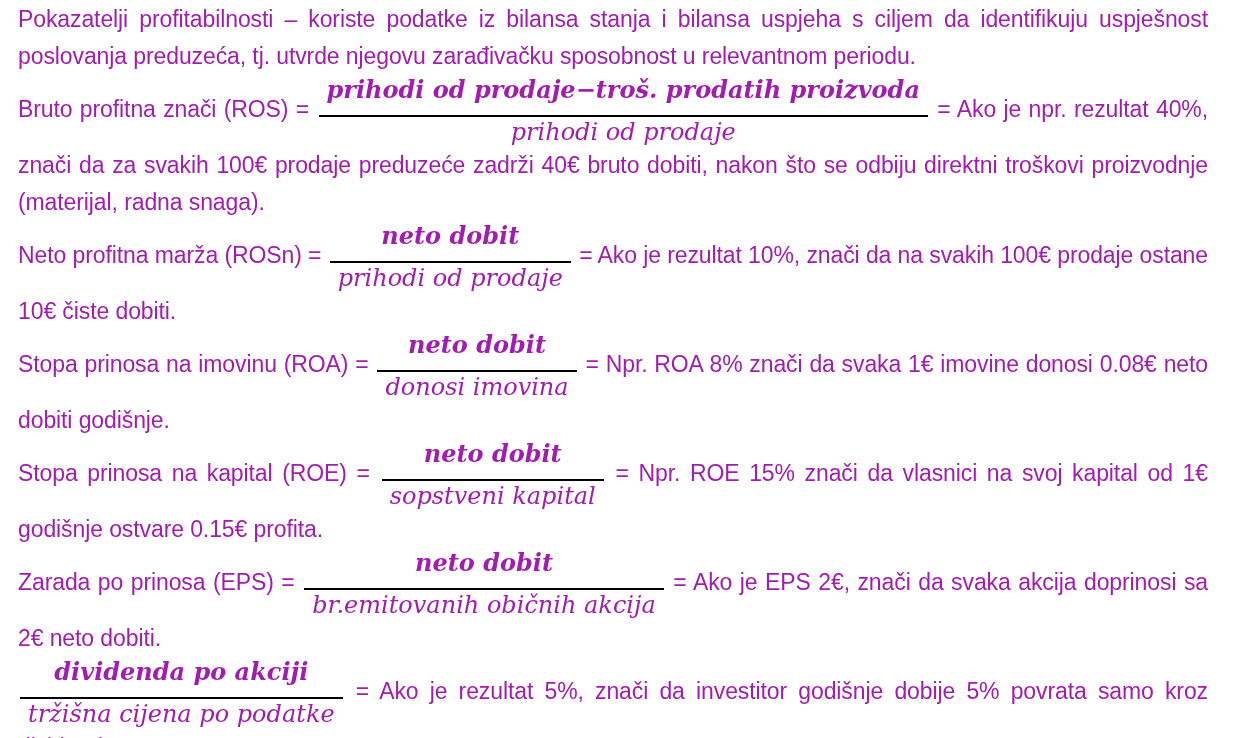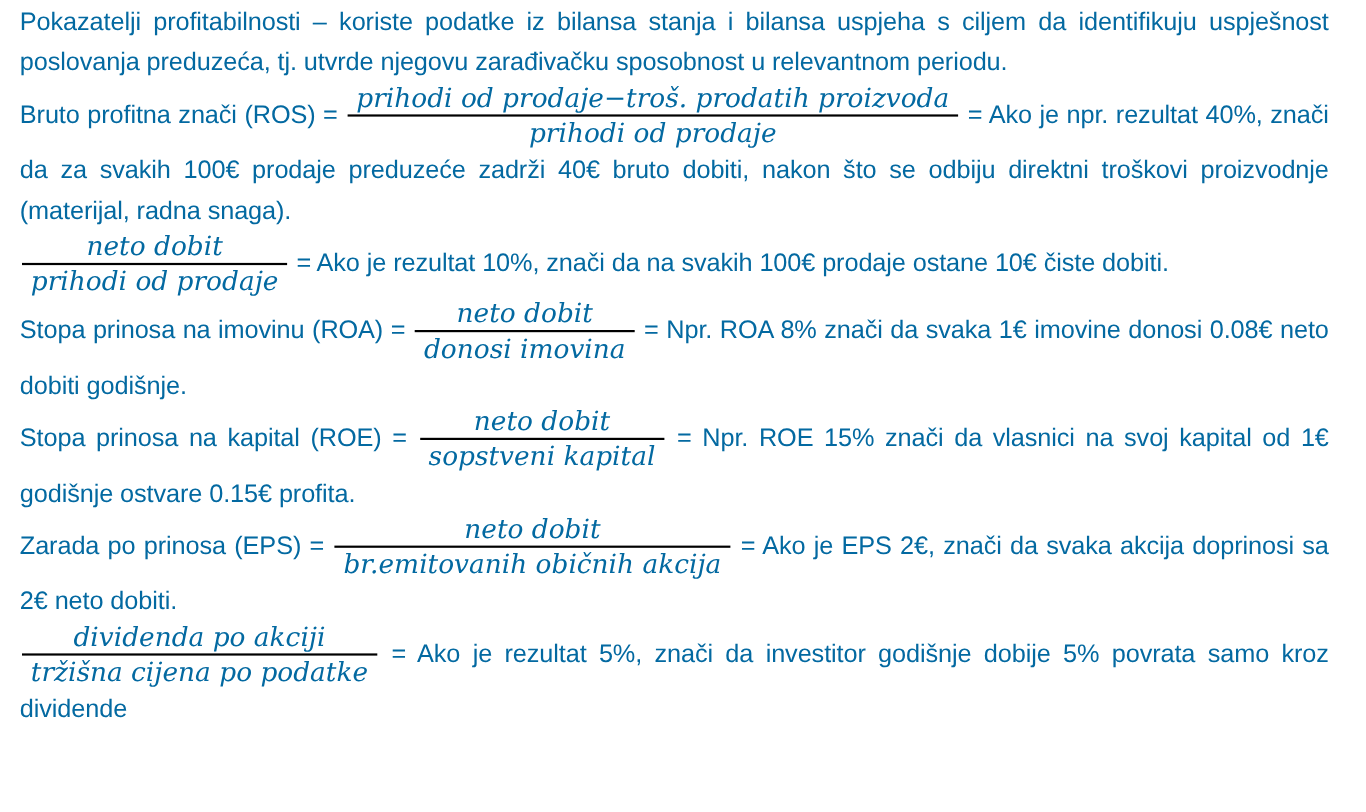--- a/index.html
+++ b/index.html
@@ -8,7 +8,7 @@
     height: 738px;
     box-sizing: border-box;
     background: #ffffff;
-    color: #0369a1;
+    color: #a21caf;
     font-family: "Liberation Sans", sans-serif;
     font-size: 23px;
     line-height: 37px;

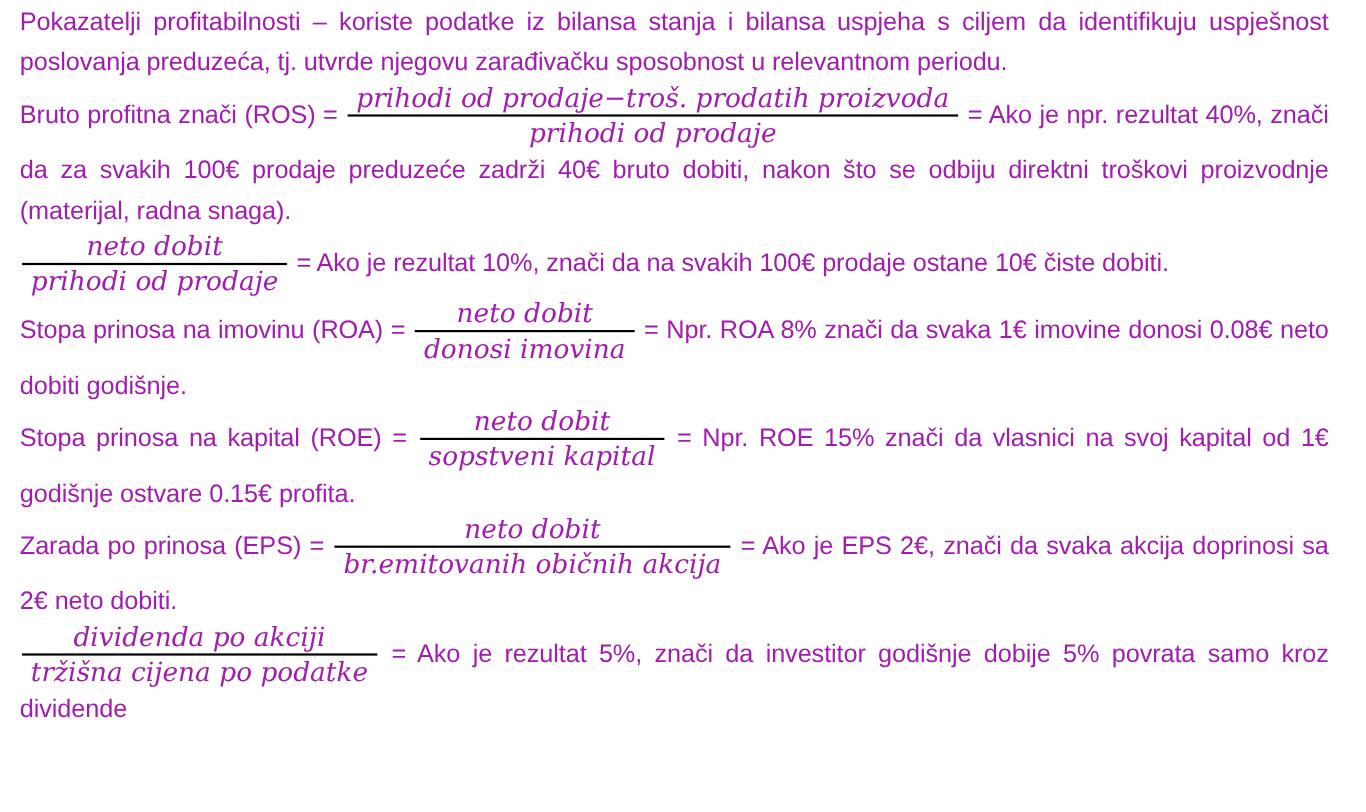--- a/index.html
+++ b/index.html
@@ -33,10 +33,11 @@
   }
   .frac .num {
     display: block;
-    padding: 0 8px 0 8px;
+    padding: 0 8px 11px 8px;
     border-bottom: 2.5px solid #000;
     line-height: 29px;
     white-space: nowrap;
+    font-weight: bold;
   }
   .frac .den {
     display: block;

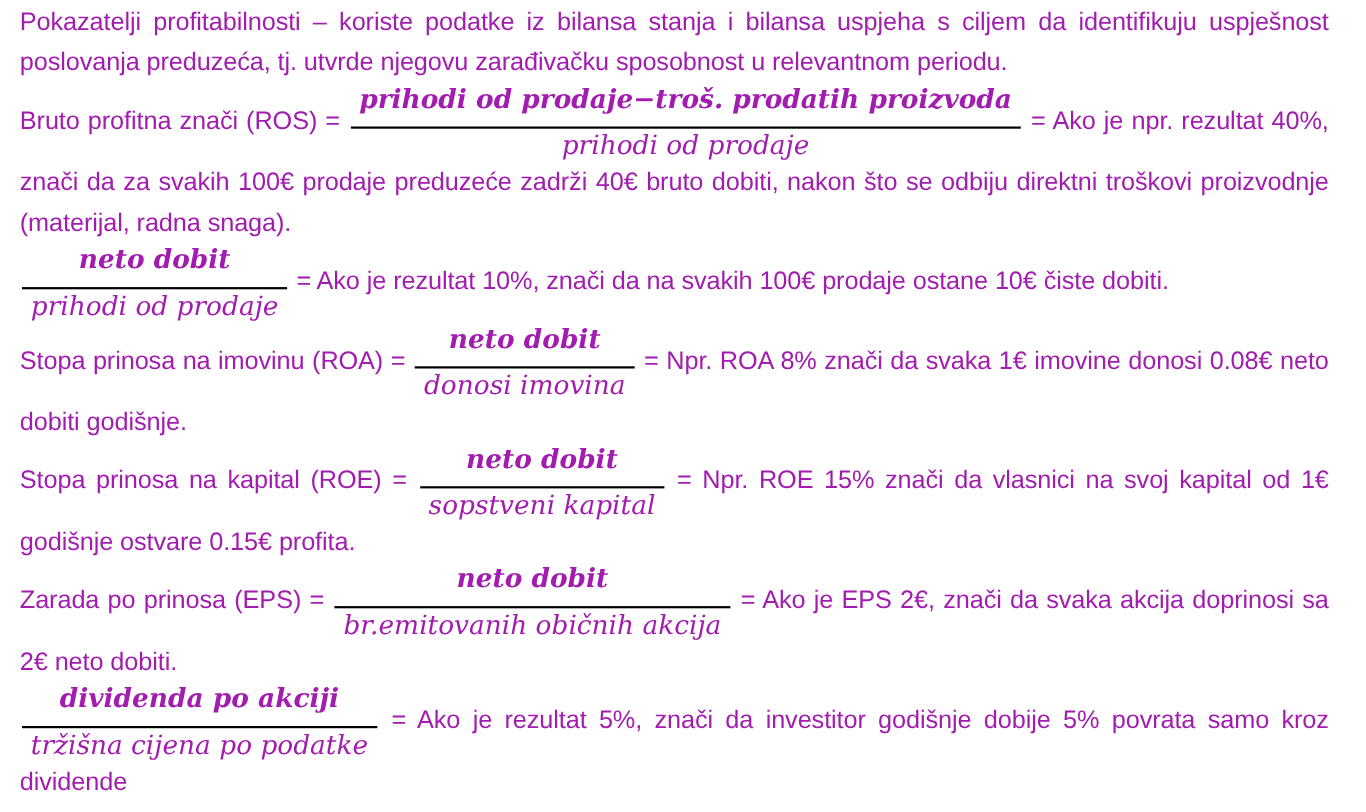--- a/index.html
+++ b/index.html
@@ -60,6 +60,7 @@
   </p>
 
   <p class="para">
+    <span>Neto profitna marža (ROSn) =</span>
     <span class="frac"><span class="num">neto dobit</span><span class="den">prihodi od prodaje</span></span>
     <span>= Ako je rezultat 10%, znači da na svakih 100€ prodaje ostane 10€ čiste dobiti.</span>
   </p>

